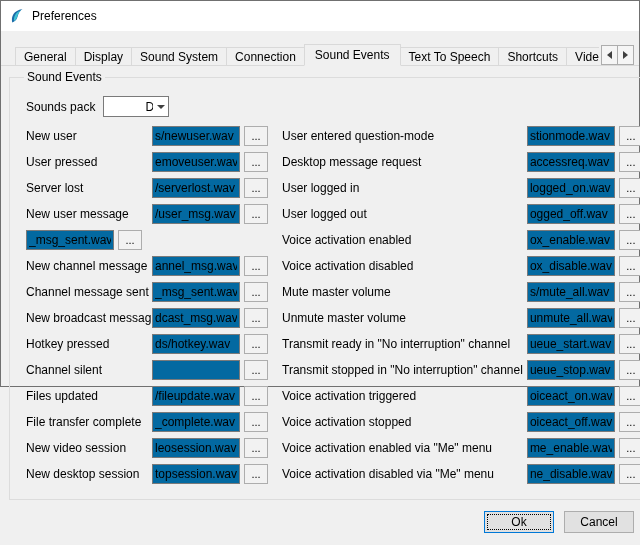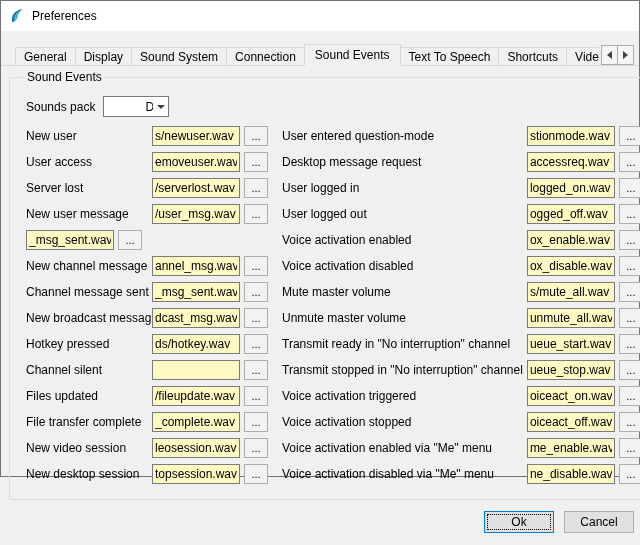--- a/index.html
+++ b/index.html
@@ -11,7 +11,7 @@
     background:#f0f0f0;
   }
   .window {
-    width:640px; height:477px;
+    width:640px; height:387px;
     border:1px solid #707070;
     background:#f0f0f0;
     position:relative;

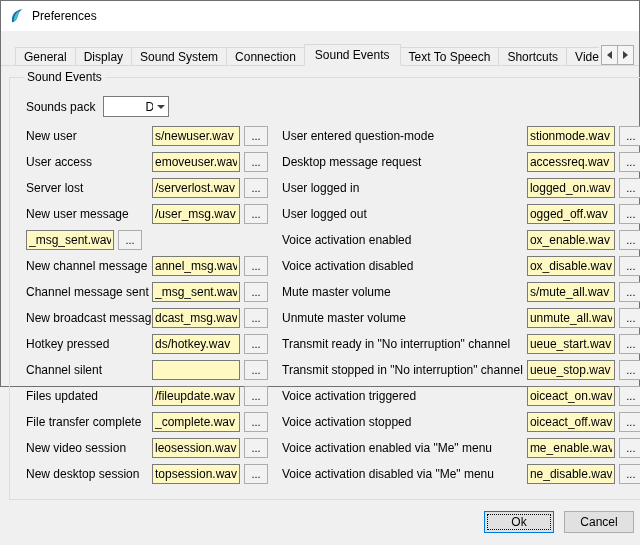--- a/index.html
+++ b/index.html
@@ -160,7 +160,7 @@
     height:20px;
     flex:0 0 88px;
     border:1px solid #7a7a7a;
-    background:#fef9c3;
+    background:#0369a1;
     font-family:"Liberation Sans","DejaVu Sans",sans-serif;
     font-size:12px;
     padding:1px 2px;

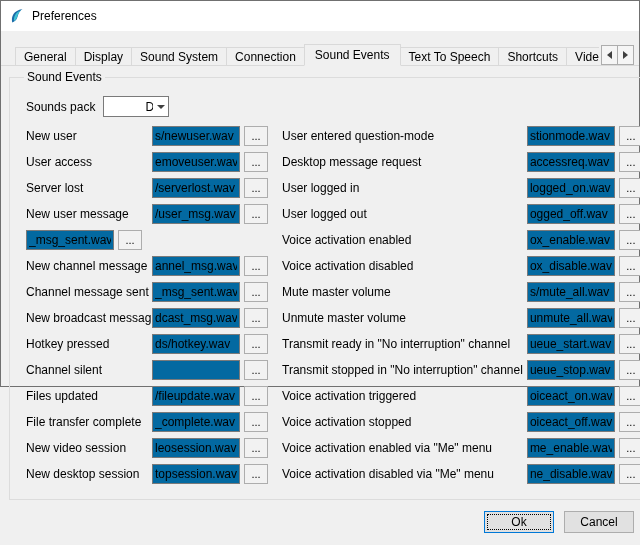--- a/index.html
+++ b/index.html
@@ -256,7 +256,7 @@
               <button class="browse-btn">...</button>
             </div>
             <div class="ev-row">
-              <span class="ev-label">User access</span>
+              <span class="ev-label">User pressed</span>
               <input class="ev-input" type="text" value="emoveuser.wav" style="">
               <button class="browse-btn">...</button>
             </div>

